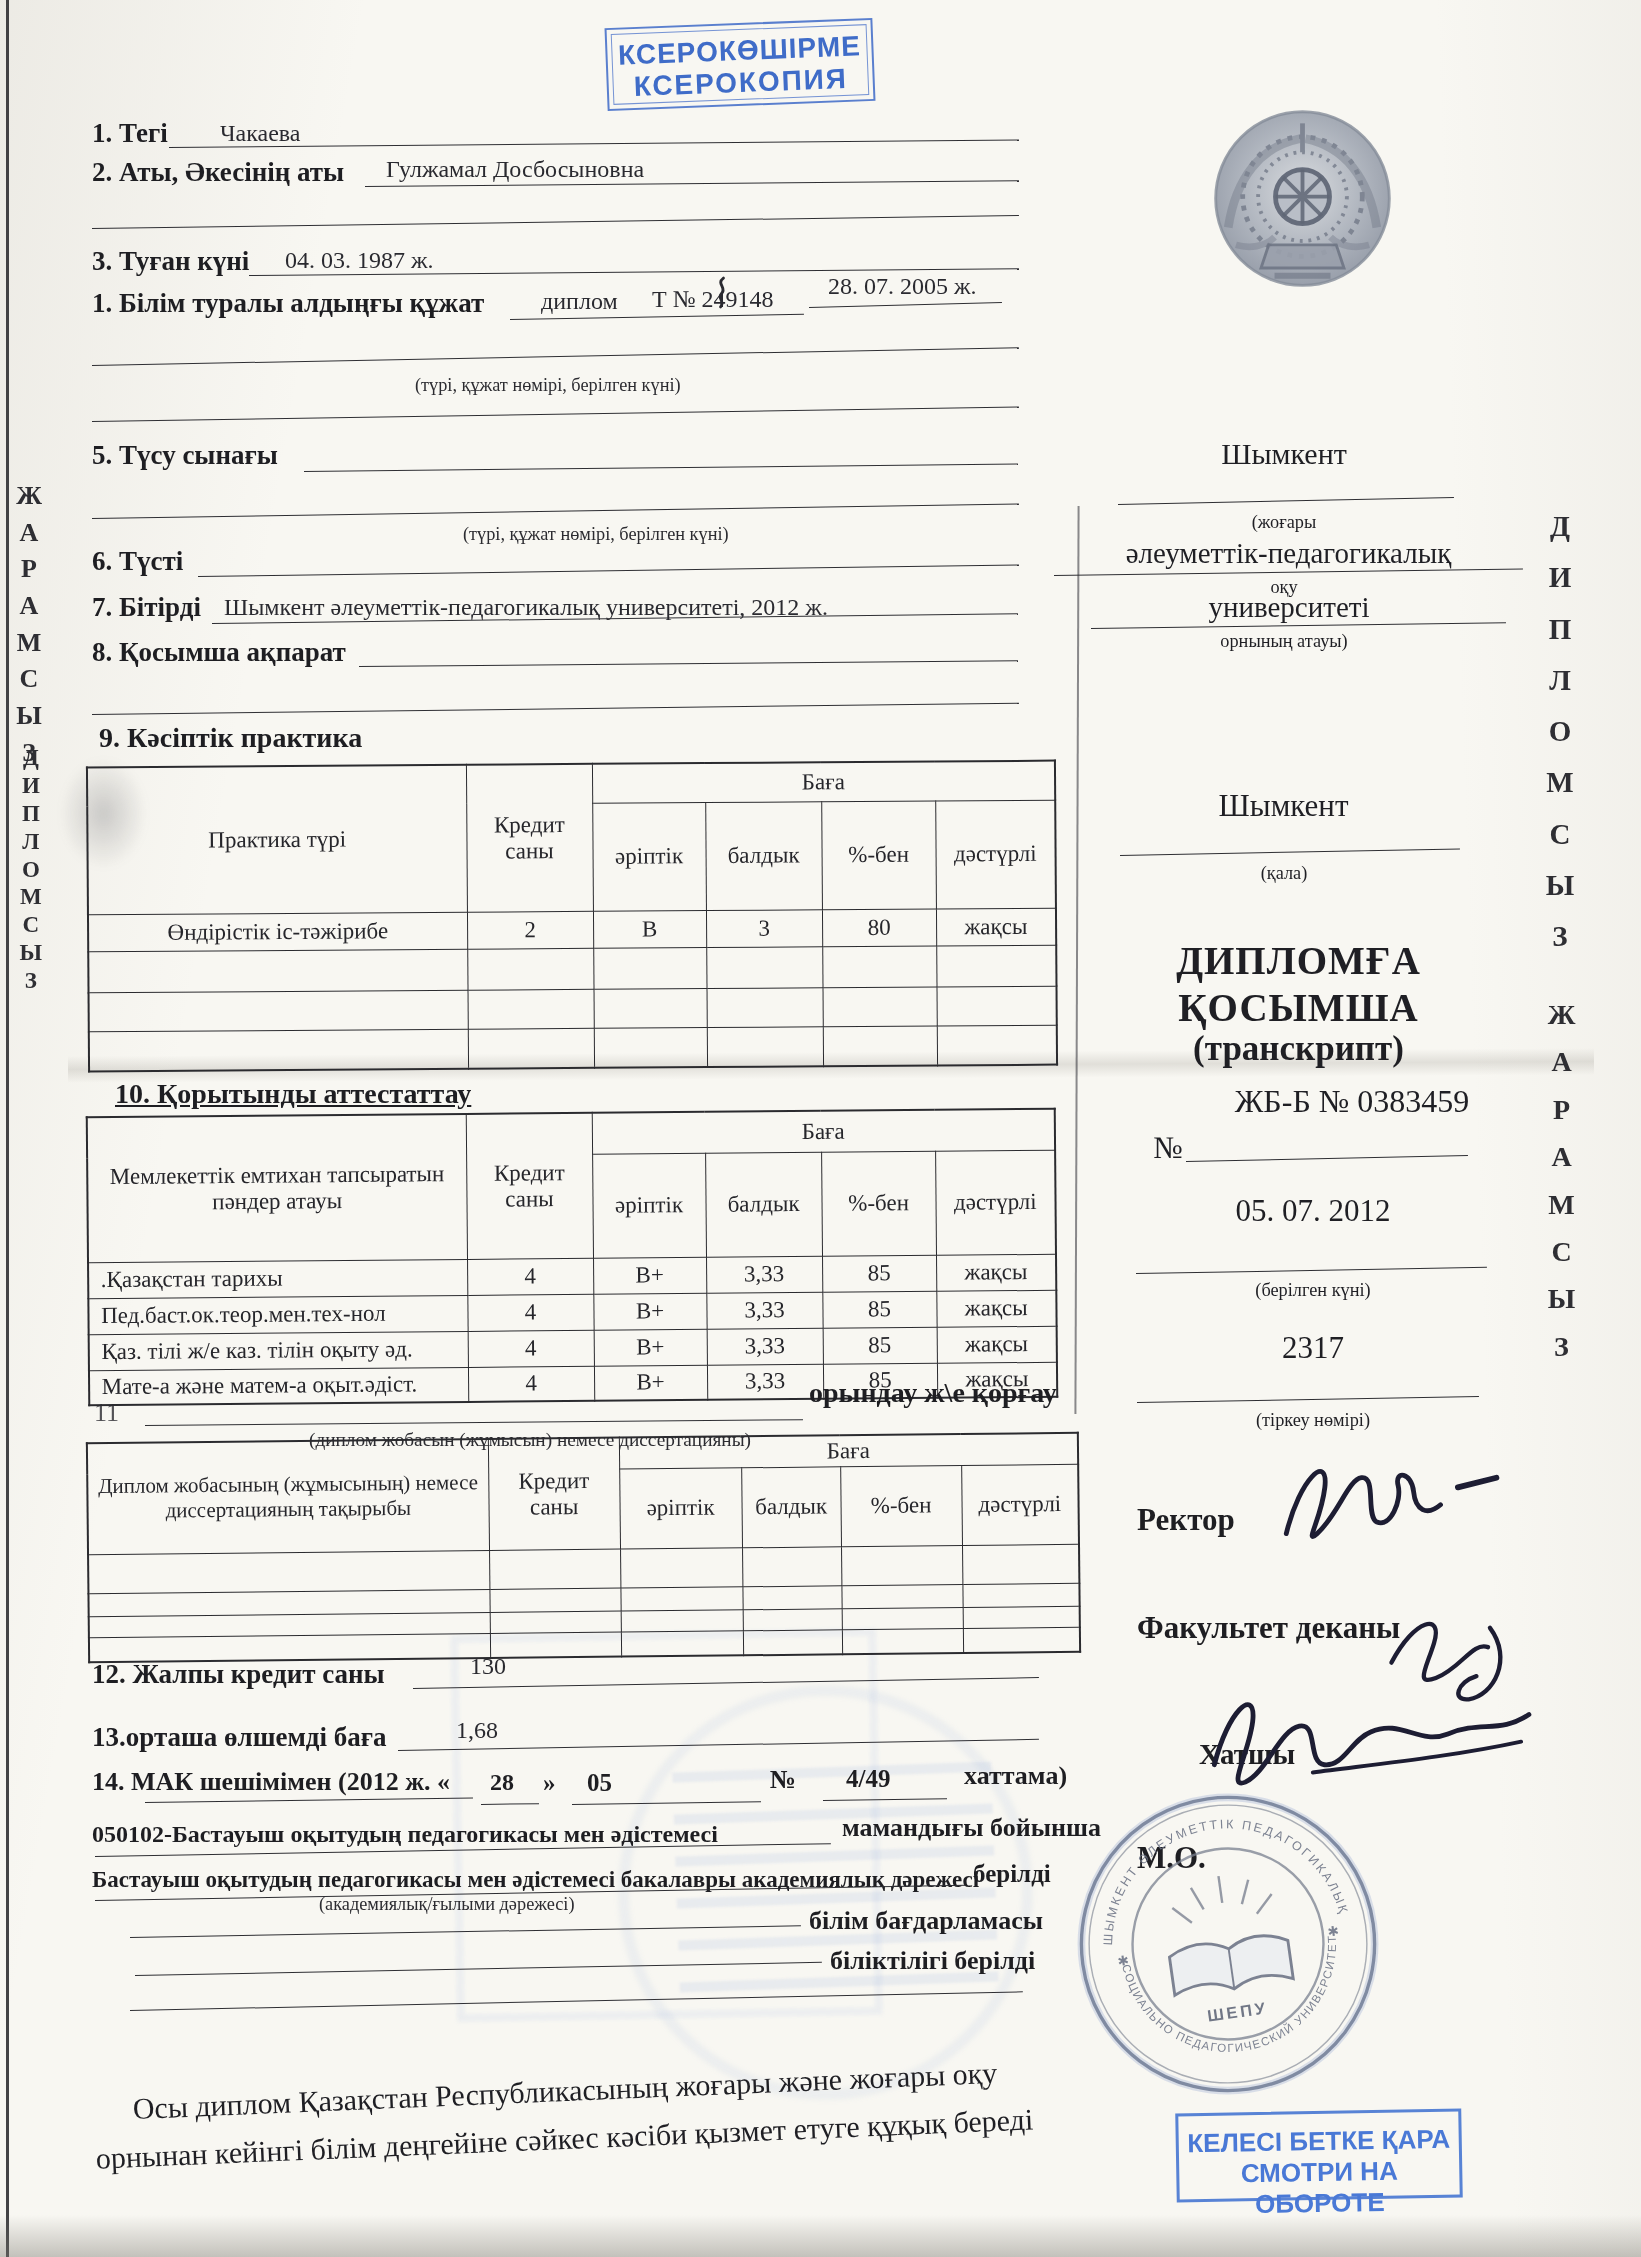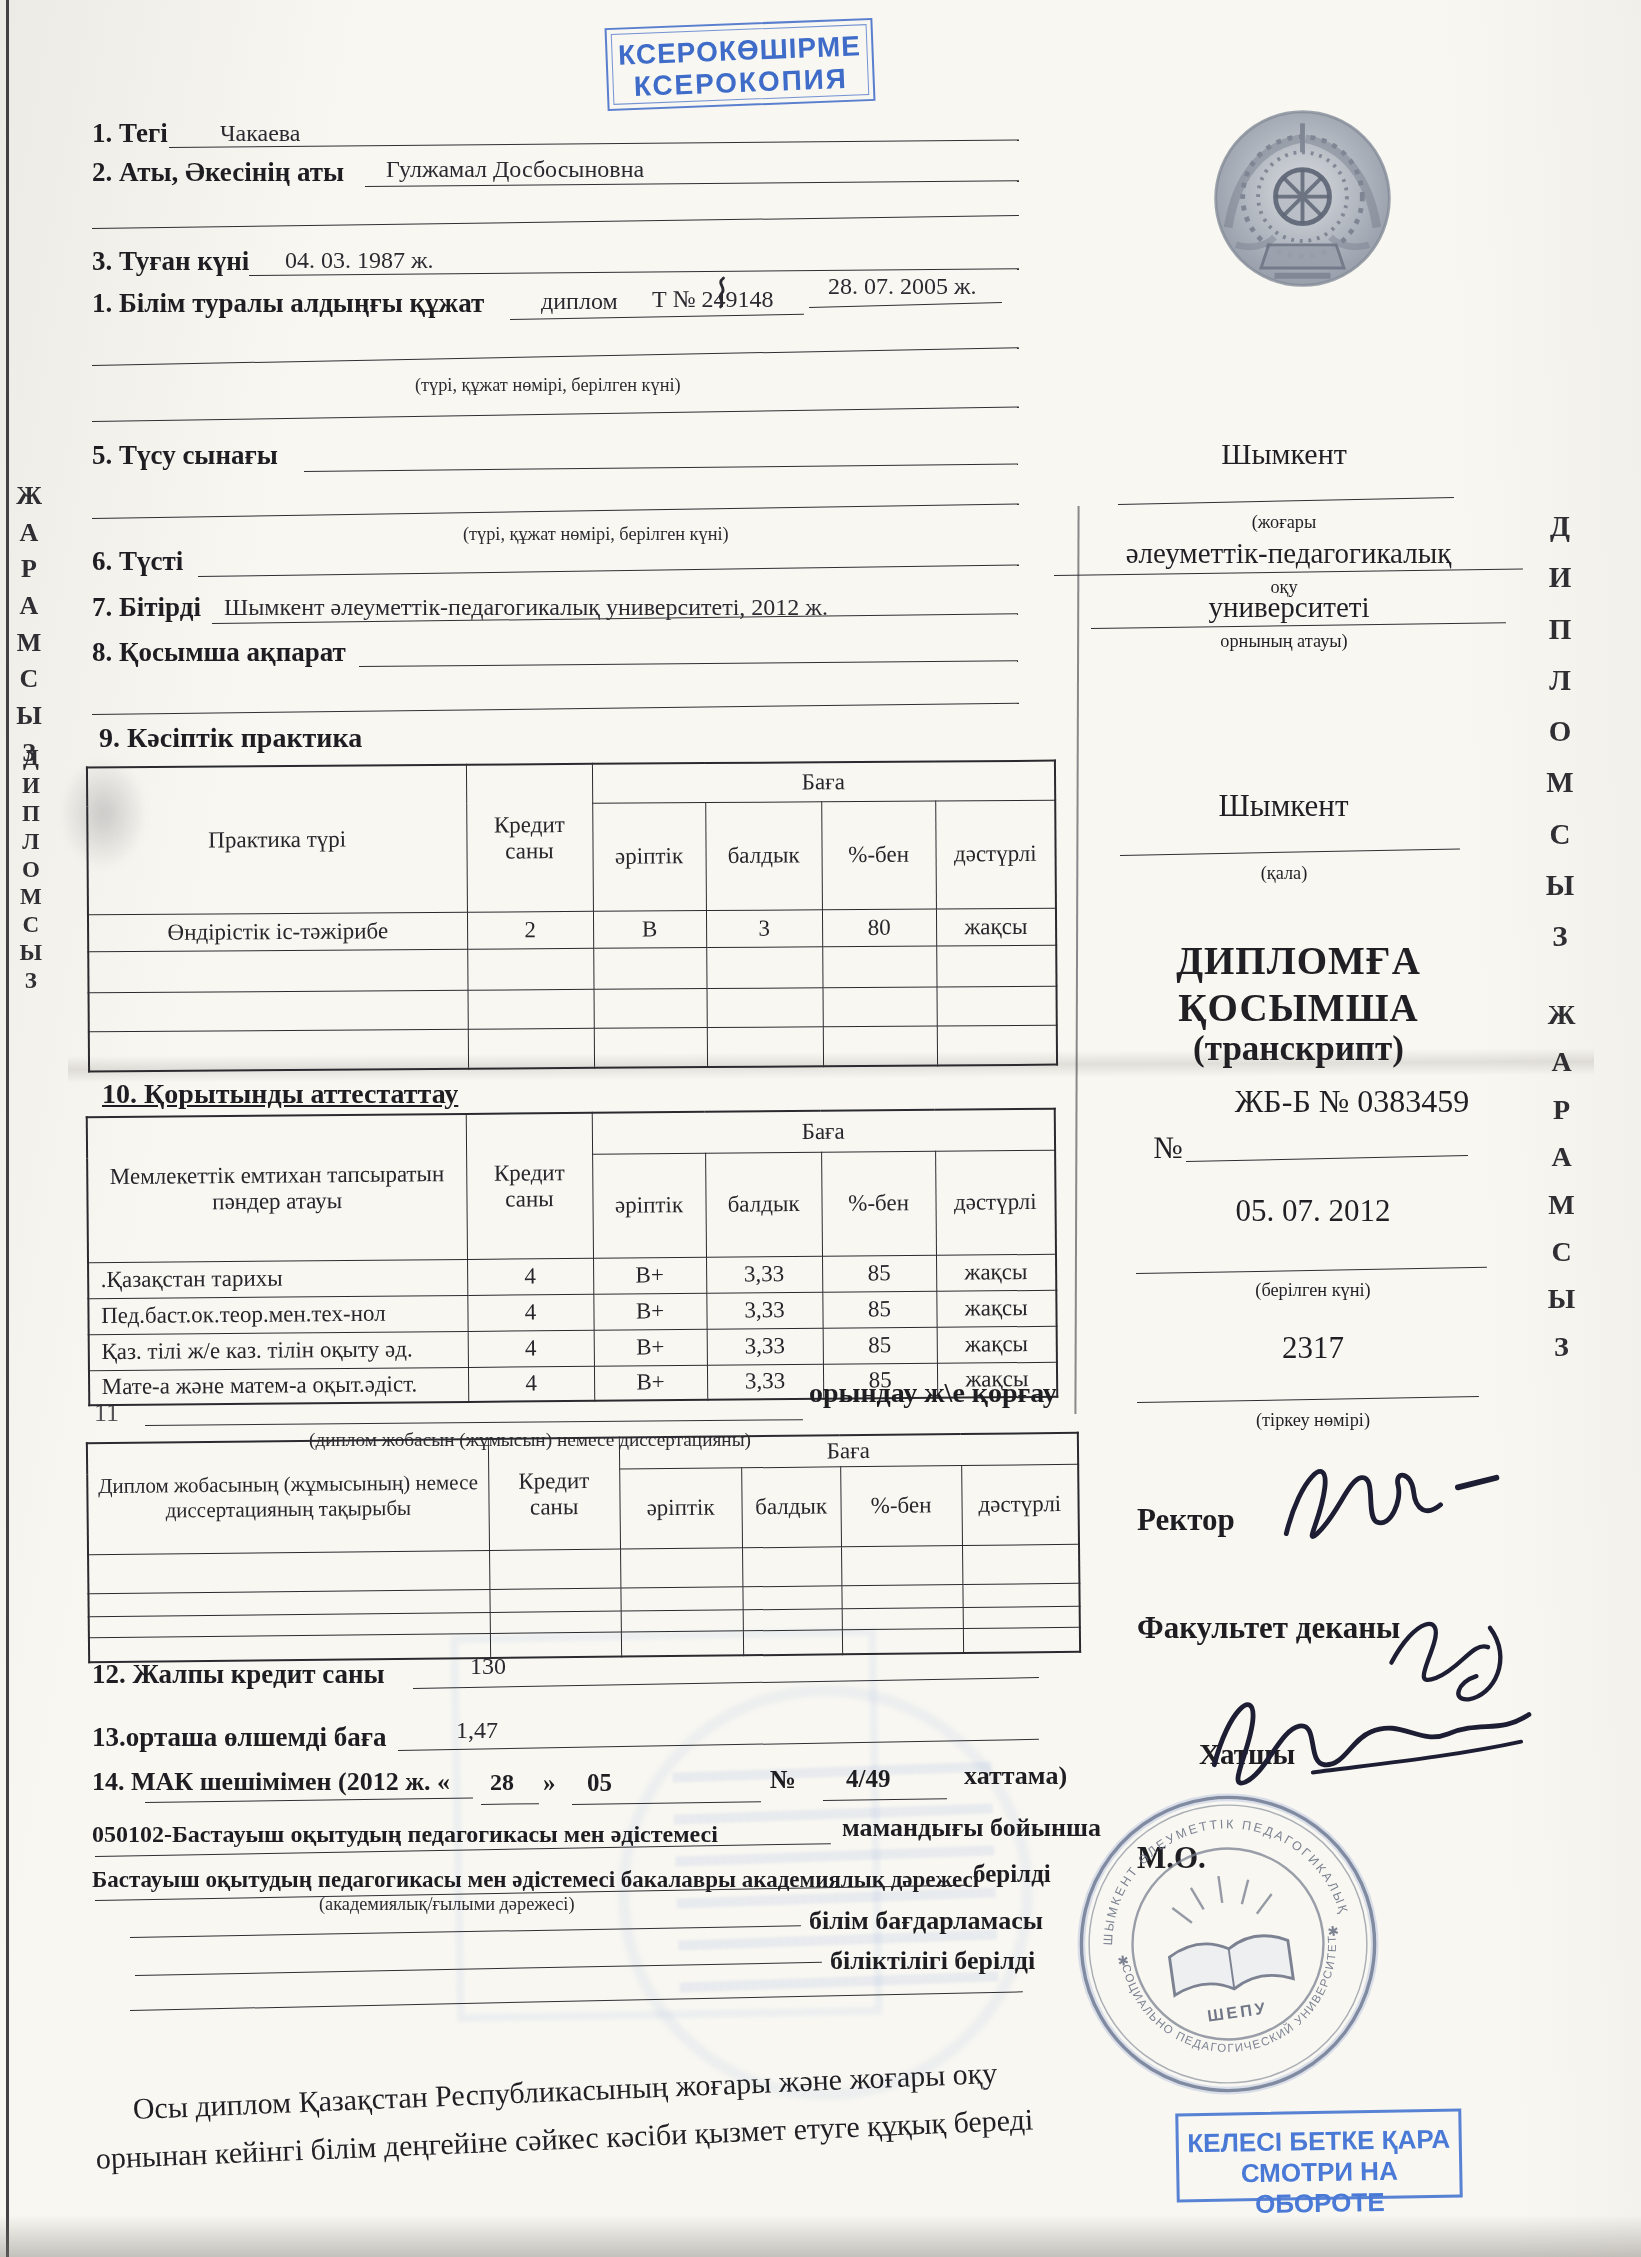--- a/index.html
+++ b/index.html
@@ -162,7 +162,7 @@
   </tbody>
     </table>
 
-  <div class="lab" style="left:102px;top:1078px;font-size:28px;text-decoration:underline">10. Қорытынды аттестаттау</div>
+  <div class="lab" style="left:115px;top:1078px;font-size:28px;text-decoration:underline">10. Қорытынды аттестаттау</div>
   <table class="ftab" style="left:87px;top:1112px;width:970px;transform:rotate(-.5deg)">
     <colgroup>
         <col style="width:379px">

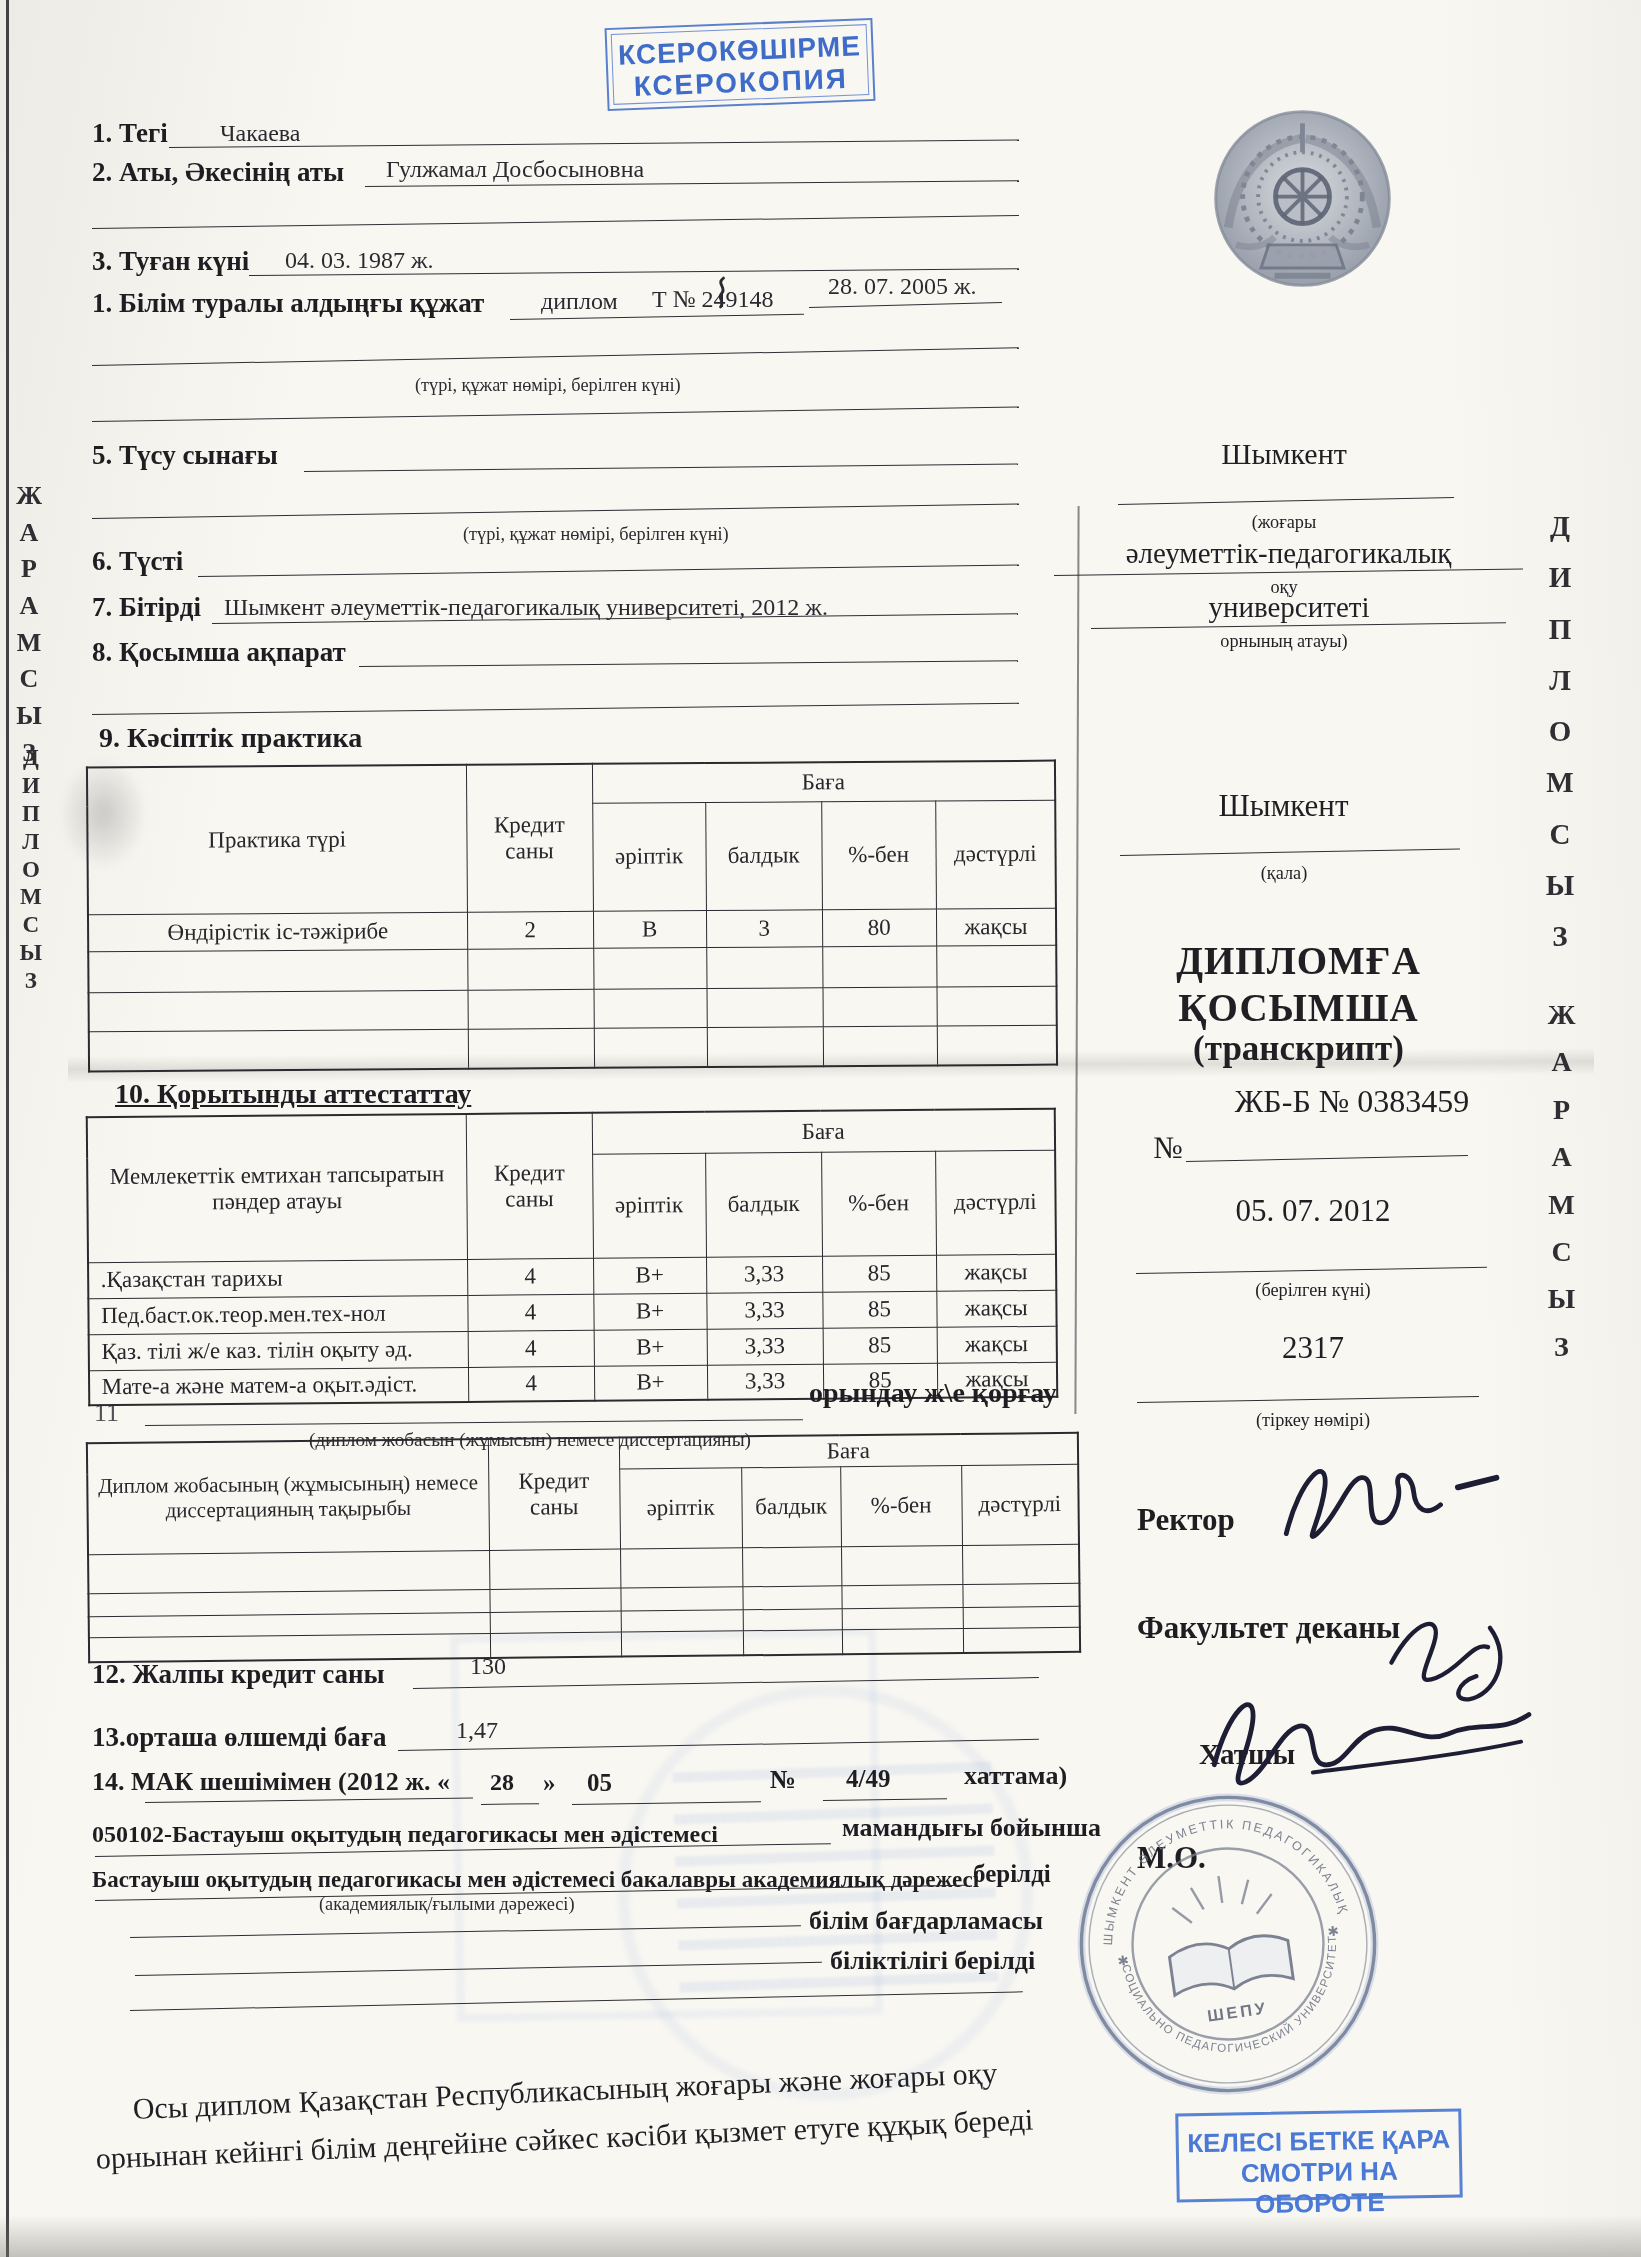--- a/index.html
+++ b/index.html
@@ -285,7 +285,7 @@
   <div class="ln" style="left:413px;top:1688px;width:626px;transform:rotate(-1deg)"></div>
 
   <div class="lab" style="left:92px;top:1722px">13.орташа өлшемді баға</div>
-  <div class="val" style="left:456px;top:1717px">1,47</div>
+  <div class="val" style="left:456px;top:1717px">1,68</div>
   <div class="ln" style="left:398px;top:1750px;width:641px;transform:rotate(-1deg)"></div>
 
   <div class="lab" style="left:92px;top:1767px;font-size:26px">14. МАК шешімімен (2012 ж. «</div>

